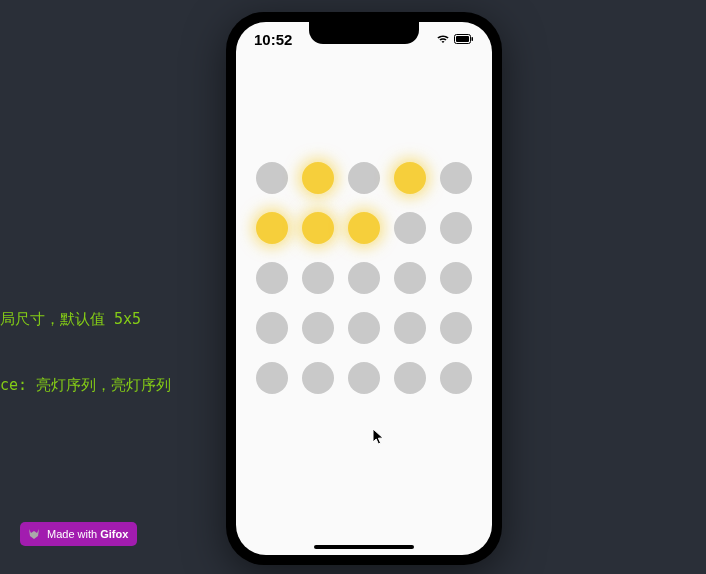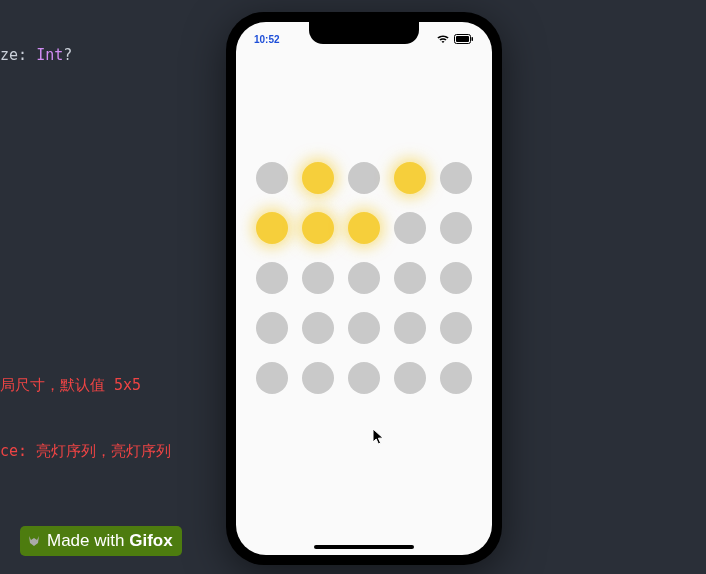--- a/index.html
+++ b/index.html
@@ -80,9 +80,9 @@
     align-items: center;
     padding: 0 18px;
     font-family: -apple-system, "SF Pro Text", "Helvetica Neue", Arial, sans-serif;
-    font-size: 10px;
+    font-size: 15px;
     font-weight: 600;
-    color: #1d4ed8;
+    color: #000000;
     z-index: 3;
   }
   .status-right {

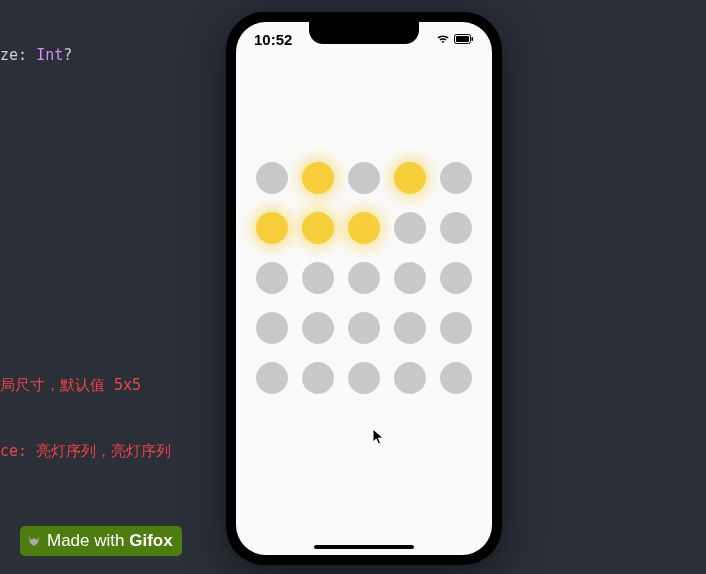--- a/index.html
+++ b/index.html
@@ -162,7 +162,6 @@
 <body>
 
 <div class="editor">
-  <span class="line"><span class="id">ze</span><span class="punct">: </span><span class="kw">Int</span><span class="punct">?</span></span>
   <span class="line">&nbsp;</span>
   <span class="line">&nbsp;</span>
   <span class="line">&nbsp;</span>

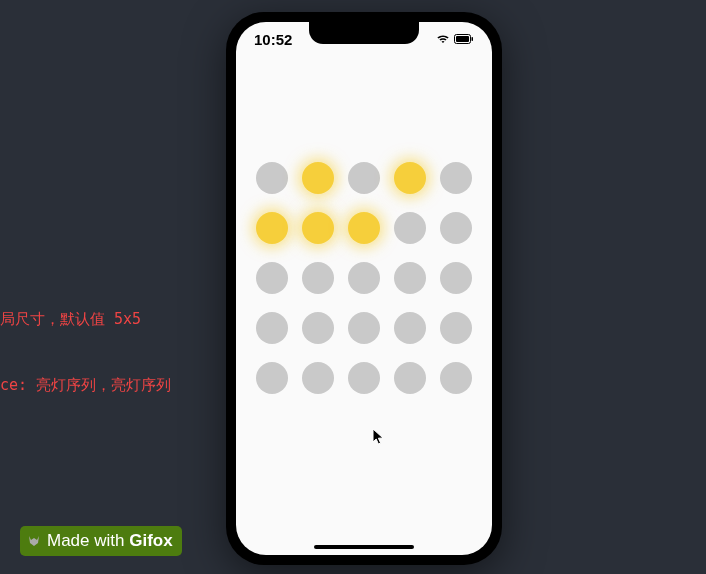--- a/index.html
+++ b/index.html
@@ -32,7 +32,7 @@
   }
   .kw  { color: #d08cf2; }     
   .id  { color: #cbd1da; }   
-  .gray { color: #ef4444; }    
+  .gray { color: #84cc16; }    
   .punct { color: #cbd1da; }
   .num  { color: #d8985f; }
 

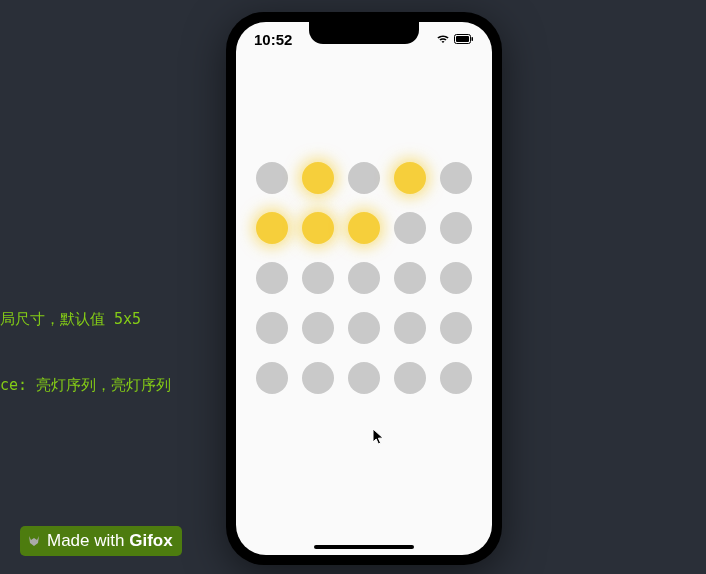--- a/index.html
+++ b/index.html
@@ -144,11 +144,11 @@
   .gifox {
     position: absolute;
     left: 20px;
-    bottom: 18px;
-    background: #4d7c0f;
+    bottom: 28px;
+    background: #a21caf;
     color: #fff;
     font-family: -apple-system, "SF Pro Text", Arial, sans-serif;
-    font-size: 17px;
+    font-size: 11px;
     padding: 5px 9px 5px 7px;
     border-radius: 5px;
     display: flex;

